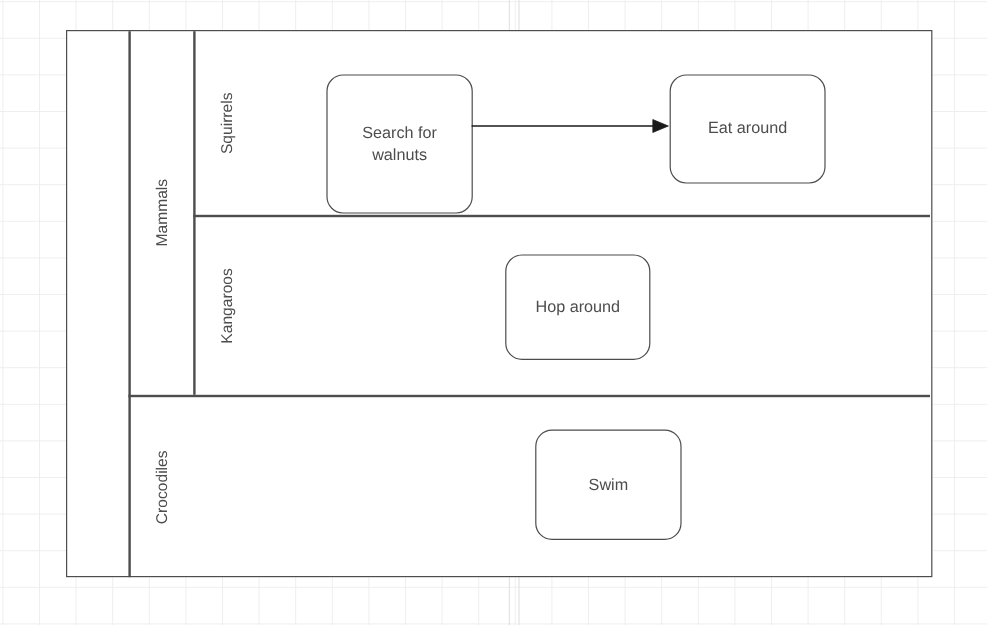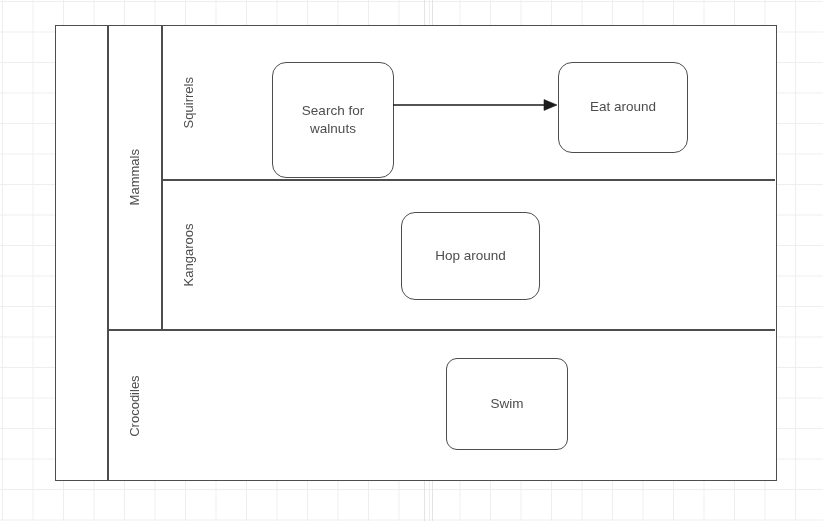--- a/index.html
+++ b/index.html
@@ -128,7 +128,7 @@
 
   <div class="task" style="left:558px; top:62px; width:130px; height:91px;">Eat around</div>
 
-  <div class="task" style="left:401px; top:212px; width:139px; height:88px;">Hop around</div>
+  <div class="task" style="left:421px; top:212px; width:121px; height:88px;">Hop around</div>
 
   <div class="task" style="left:446px; top:358px; width:122px; height:92px;border-radius:11px;">Swim</div>
 

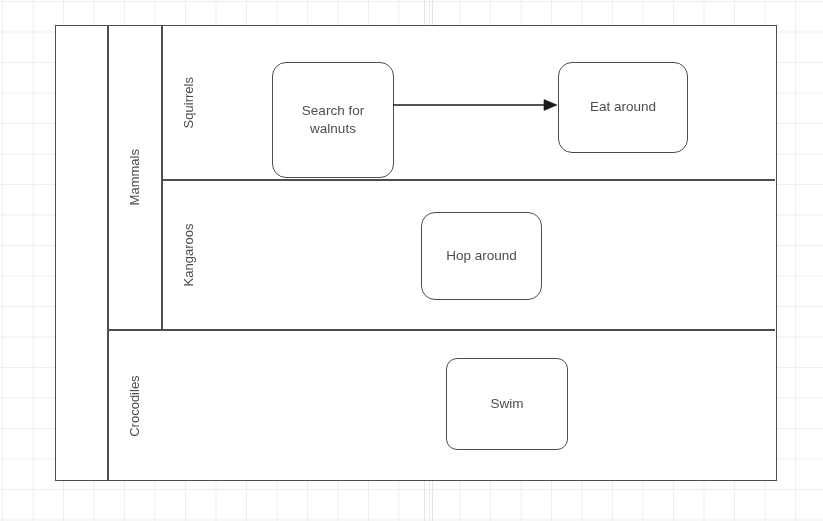--- a/index.html
+++ b/index.html
@@ -130,7 +130,7 @@
 
   <div class="task" style="left:421px; top:212px; width:121px; height:88px;">Hop around</div>
 
-  <div class="task" style="left:446px; top:358px; width:122px; height:92px;border-radius:11px;">Swim</div>
+  <div class="task" style="left:446px; top:358px; width:122px; height:92px;">Swim</div>
 
   <svg class="edge" style="left:388px; top:92px;" width="180" height="28">
 

